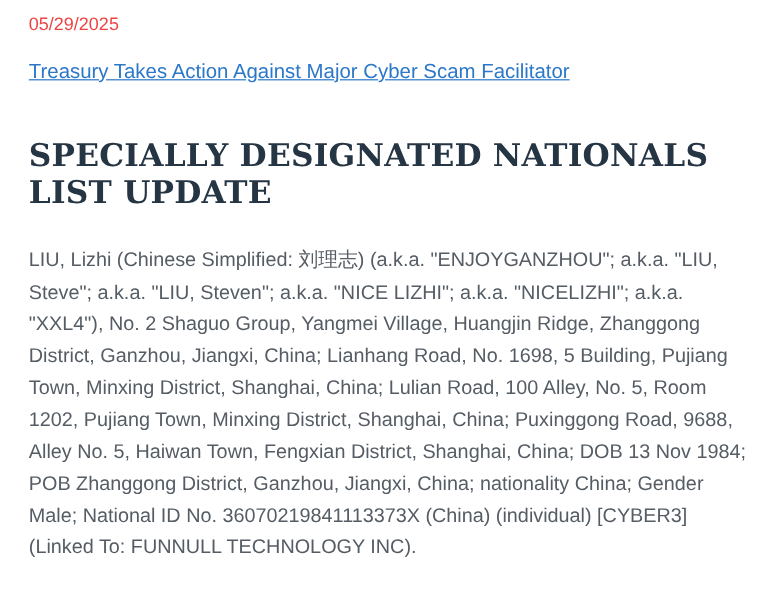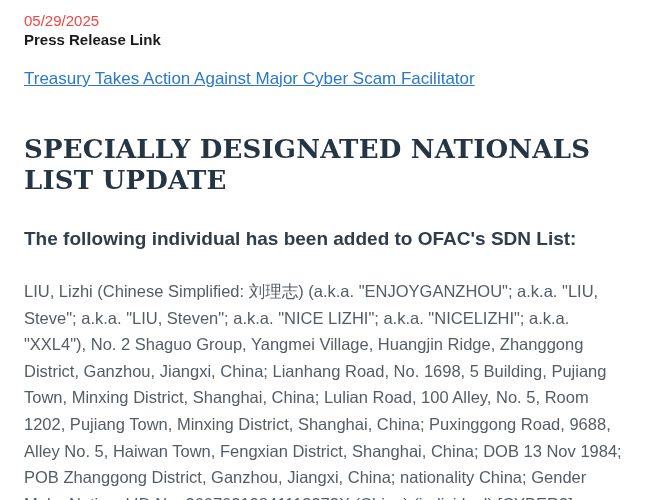--- a/index.html
+++ b/index.html
@@ -71,7 +71,6 @@
 
   <div class="date">05/29/2025</div>
 
-  <div class="press-release-label">Press Release Link</div>
 
   <a class="press-release-link">Treasury Takes Action Against Major Cyber Scam Facilitator</a>
 

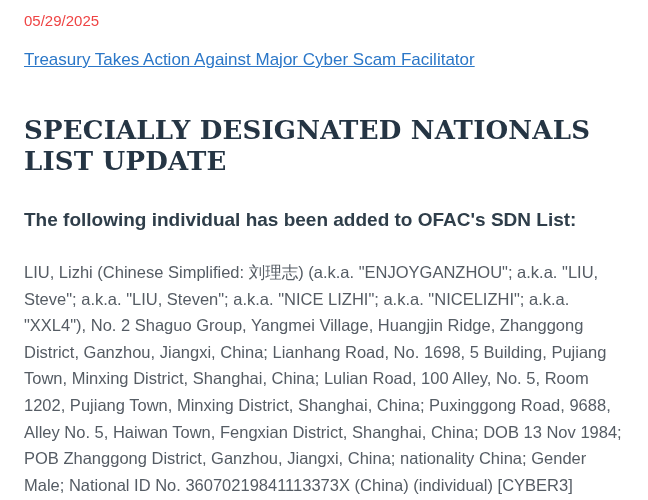--- a/index.html
+++ b/index.html
@@ -76,7 +76,6 @@
 
   <h1 class="sdn-title">SPECIALLY DESIGNATED NATIONALS LIST UPDATE</h1>
 
-  <h2 class="sdn-subtitle">The following individual has been added to OFAC's SDN List:</h2>
 
   <p class="entry-text">LIU, Lizhi (Chinese Simplified: 刘理志) (a.k.a. "ENJOYGANZHOU"; a.k.a. "LIU, Steve"; a.k.a. "LIU, Steven"; a.k.a. "NICE LIZHI"; a.k.a. "NICELIZHI"; a.k.a. "XXL4"), No. 2 Shaguo Group, Yangmei Village, Huangjin Ridge, Zhanggong District, Ganzhou, Jiangxi, China; Lianhang Road, No. 1698, 5 Building, Pujiang Town, Minxing District, Shanghai, China; Lulian Road, 100 Alley, No. 5, Room 1202, Pujiang Town, Minxing District, Shanghai, China; Puxinggong Road, 9688, Alley No. 5, Haiwan Town, Fengxian District, Shanghai, China; DOB 13 Nov 1984; POB Zhanggong District, Ganzhou, Jiangxi, China; nationality China; Gender Male; National ID No. 36070219841113373X (China) (individual) [CYBER3] (Linked To: FUNNULL TECHNOLOGY INC).</p>
 

